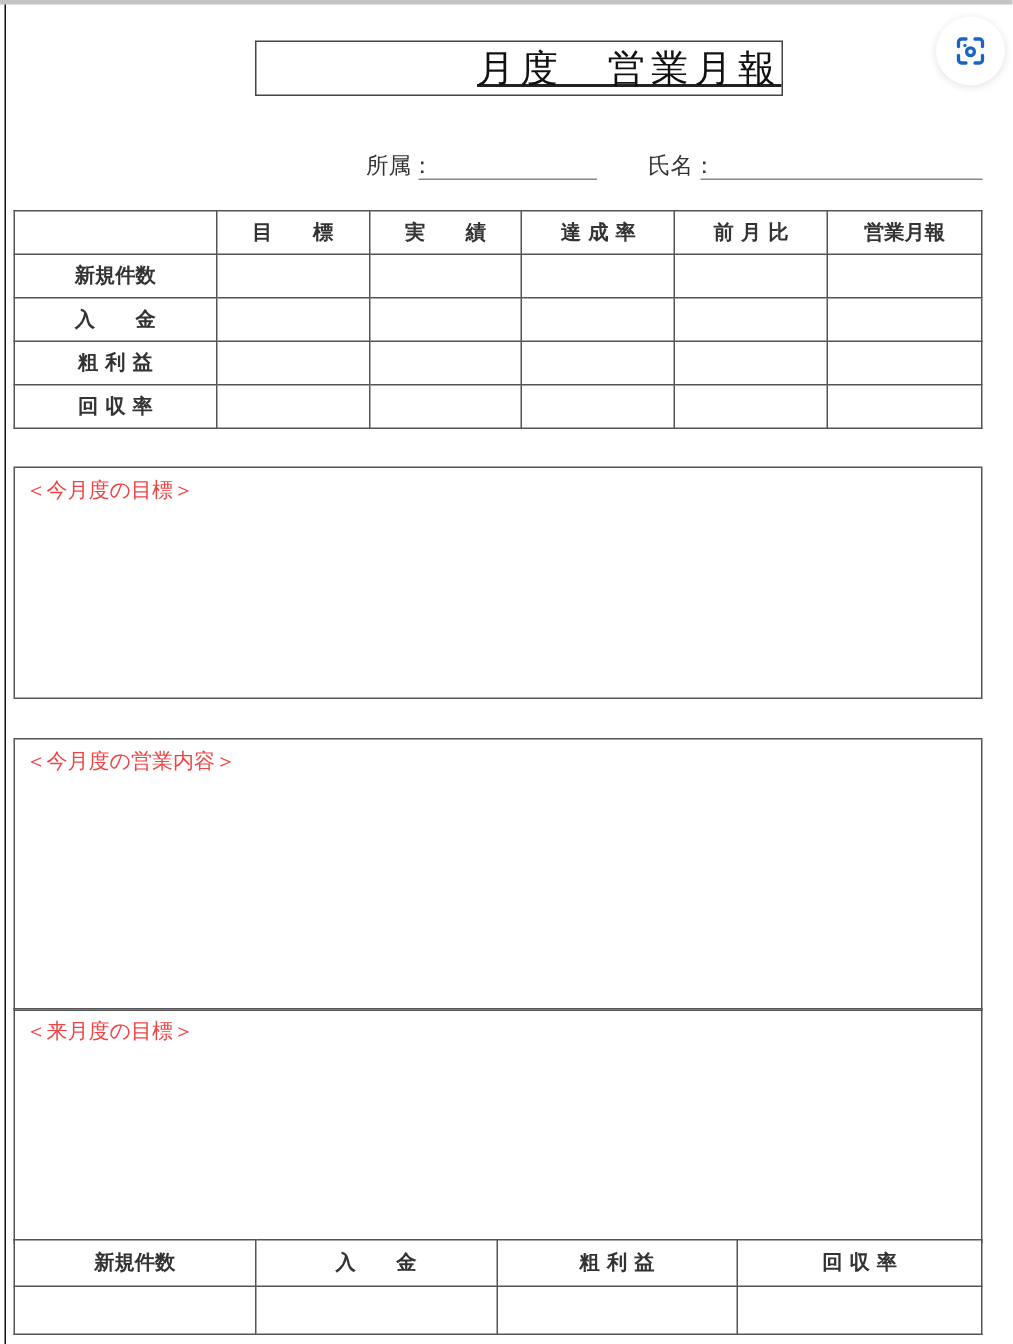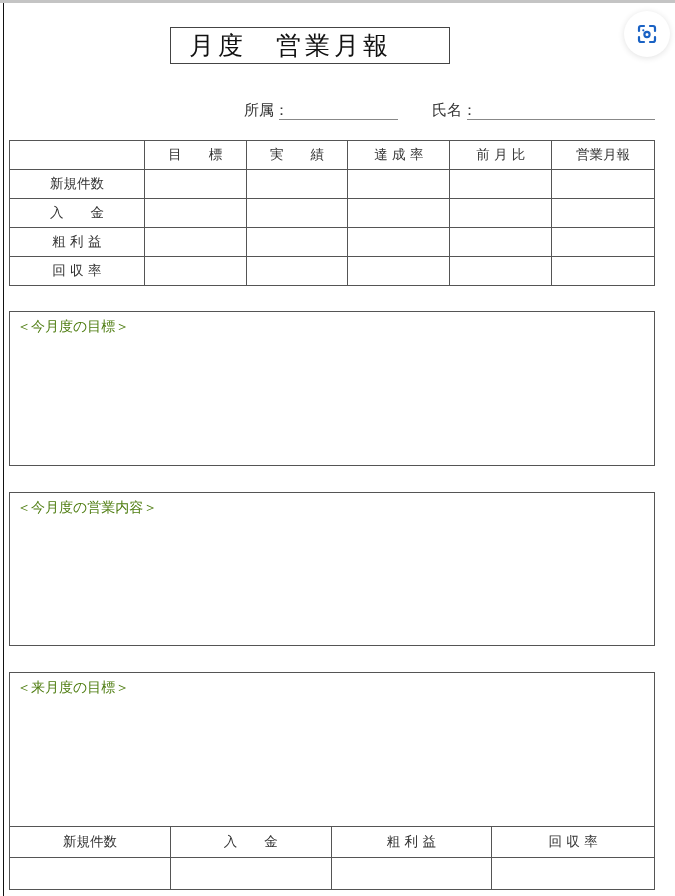--- a/index.html
+++ b/index.html
@@ -16,9 +16,9 @@
     display:flex; align-items:center; justify-content:center; cursor:pointer;
   }
   .title-box {
-    position:absolute; left:170px; top:27px; width:280px; height:37px;
+    position:absolute; left:170px; top:27px; width:352px; height:37px;
     border:1px solid #444; box-sizing:border-box;
-    display:flex; align-items:center; justify-content:flex-start;
+    display:flex; align-items:center; justify-content:flex-end;text-decoration:underline;
   }
   .title-box span { font-size:25px; letter-spacing:4px; color:#111; padding-left:18px; white-space:pre; }
   .affil {

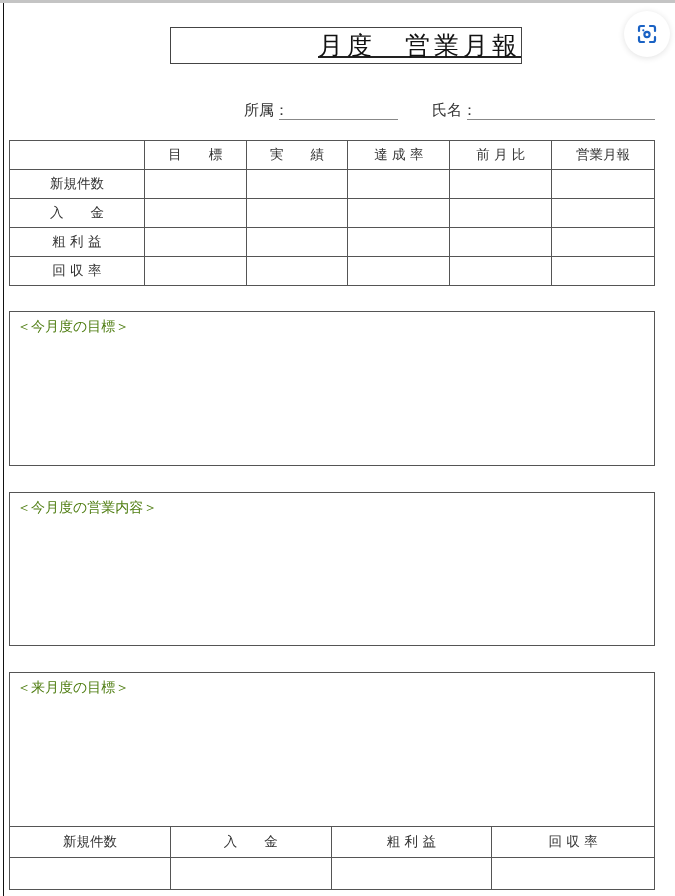--- a/index.html
+++ b/index.html
@@ -27,7 +27,7 @@
   .uline { position:absolute; top:119px; height:1px; background:#888; }
   table { border-collapse:collapse; position:absolute; }
   td, th {
-    border:1px solid #555; padding:0; font-weight:normal; font-size:13.5px; color:#333;
+    border:1px solid #555; padding:0; font-weight:bold; font-size:13.5px; color:#333;
     text-align:center; white-space:pre; box-sizing:border-box;
   }
   .t1 { left:9px; top:140px; width:646px; }

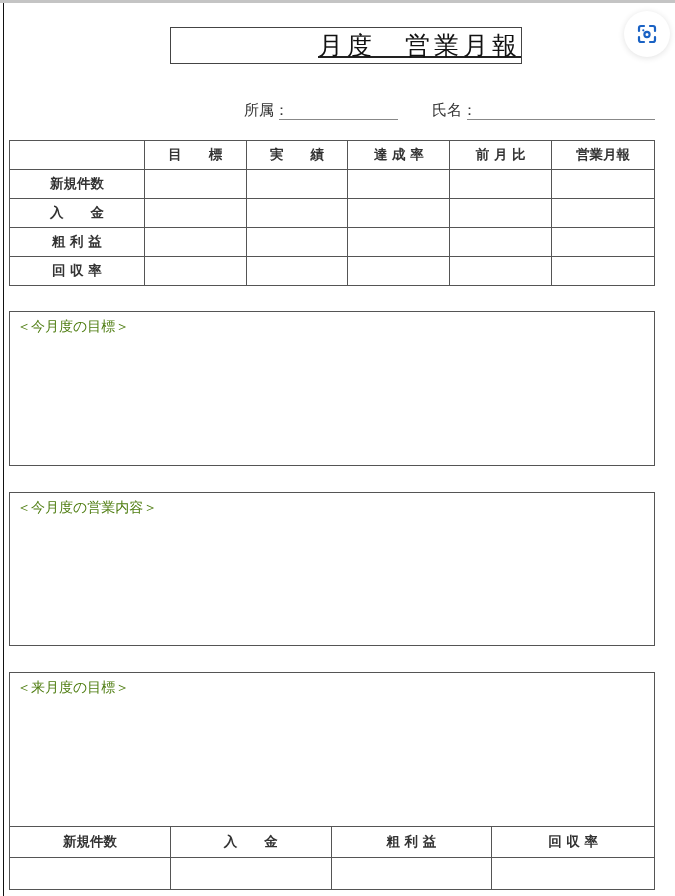--- a/index.html
+++ b/index.html
@@ -35,7 +35,7 @@
   .section {
     position:absolute; left:9px; width:646px; border:1px solid #555; box-sizing:border-box;
   }
-  .section .label { position:absolute; left:7px; top:6px; font-size:14px; color:#4d7c0f; white-space:nowrap; }
+  .section .label { position:absolute; left:7px; top:6px; font-size:14px; color:#ef4444; white-space:nowrap; }
   .t2 { left:9px; top:826px; width:646px; }
   .t2 tr.h { height:31px; }
   .t2 tr.v { height:32px; }

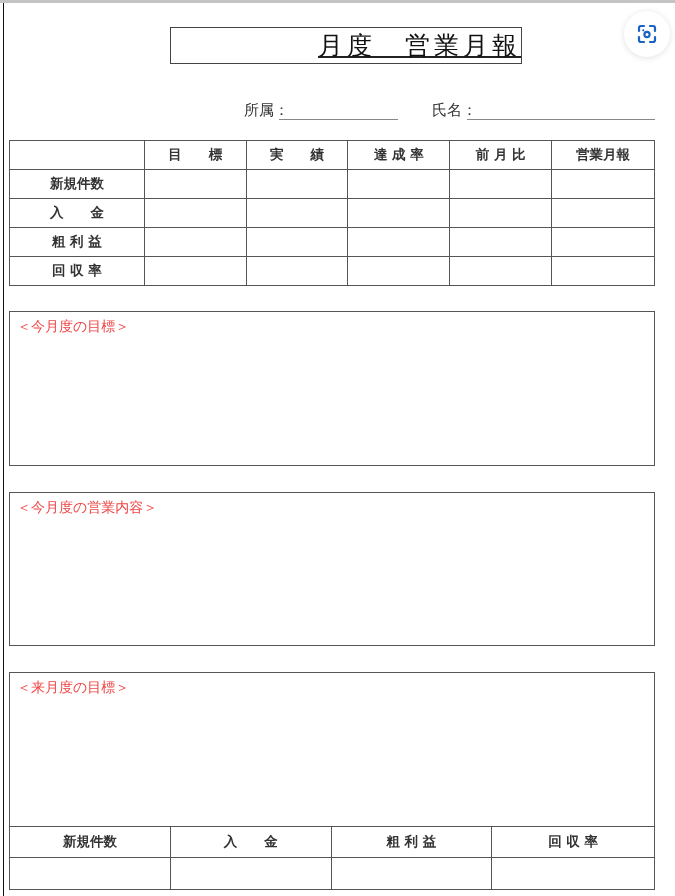--- a/index.html
+++ b/index.html
@@ -120,7 +120,7 @@
   <span class="label">＜今月度の目標＞</span>
 </div>
 
-<div class="section" style="top:492px; height:154px;">
+<div class="section" style="top:492px; height:182px;">
   <span class="label">＜今月度の営業内容＞</span>
 </div>
 

